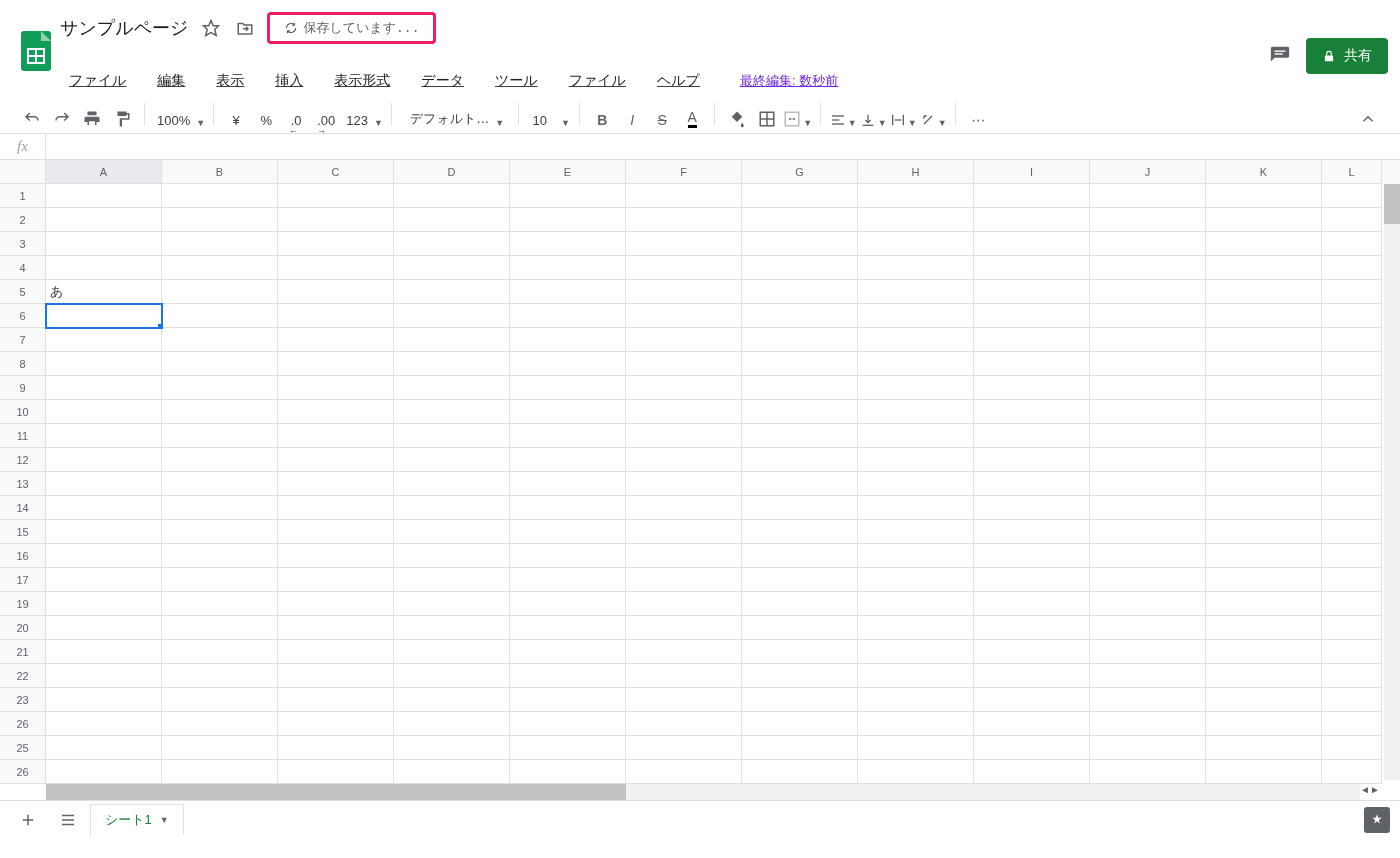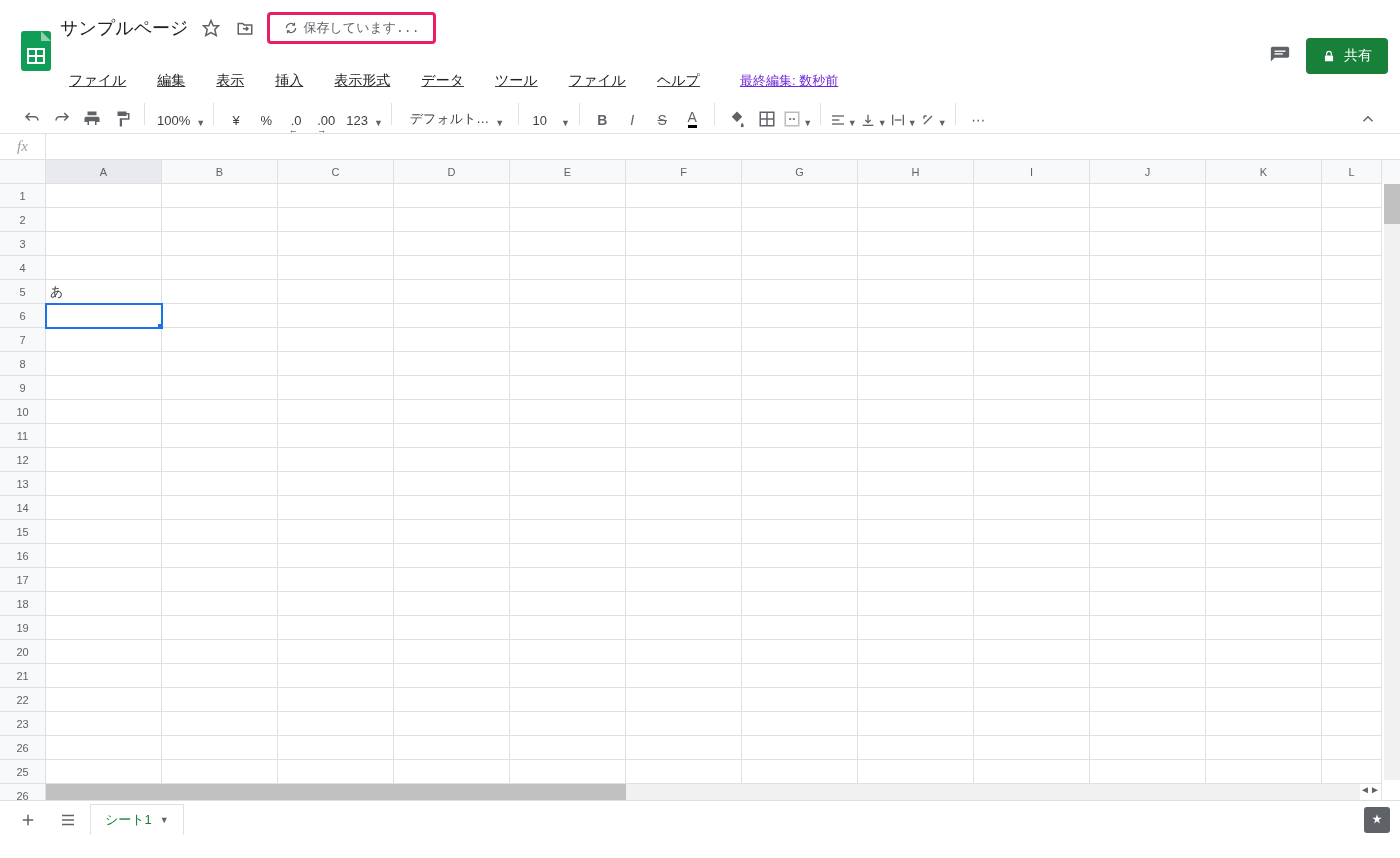--- a/index.html
+++ b/index.html
@@ -533,21 +533,6 @@
         <div class="cell" style="width: 60px;"></div>
       </div>
       <div class="row">
-        <div class="row-h">18</div>
-        <div class="cell"></div>
-        <div class="cell"></div>
-        <div class="cell"></div>
-        <div class="cell"></div>
-        <div class="cell"></div>
-        <div class="cell"></div>
-        <div class="cell"></div>
-        <div class="cell"></div>
-        <div class="cell"></div>
-        <div class="cell"></div>
-        <div class="cell"></div>
-        <div class="cell" style="width: 60px;"></div>
-      </div>
-      <div class="row">
         <div class="row-h">19</div>
         <div class="cell"></div>
         <div class="cell"></div>

